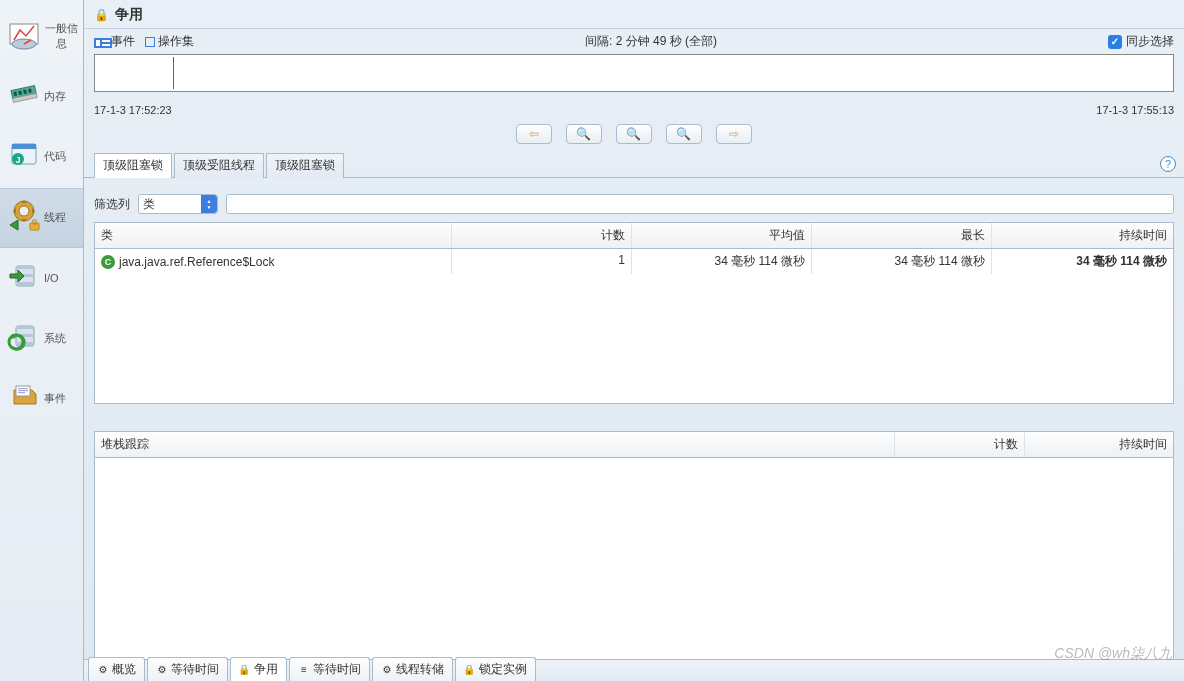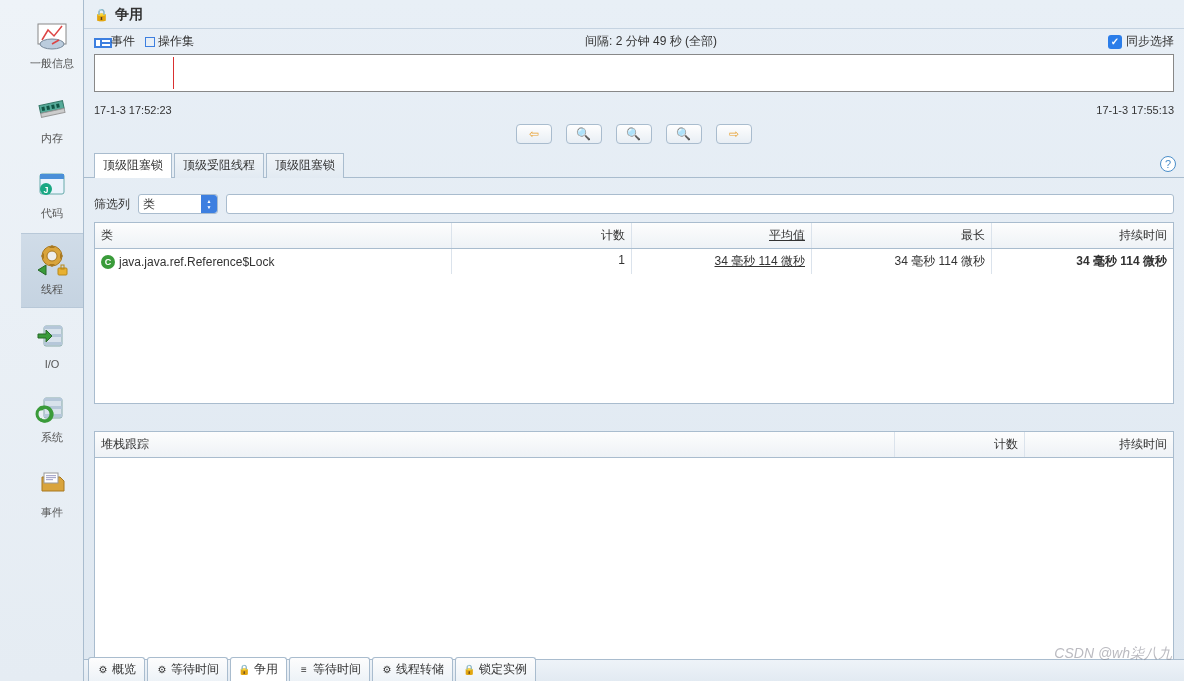--- a/index.html
+++ b/index.html
@@ -9,7 +9,7 @@
     
     
     .sidebar { width: 84px; background: linear-gradient(#eef3f8, #e5ecf3); border-right: 1px solid #a9bcce; display: flex; flex-direction: column; padding-top: 8px; }
-    .side-item { display: flex; flex-direction: column; align-items: center; padding: 8px 4px 10px; cursor: pointer; margin-bottom: 2px; margin-left: 21px; }
+    .side-item { display: flex; flex-direction: row; align-items: center; padding: 8px 4px 10px; cursor: pointer; margin-bottom: 2px; }
     .side-item.selected { background: linear-gradient(#d0dce8, #c5d3e1); border-top: 1px solid #b8c8d8; border-bottom: 1px solid #b8c8d8; }
     .side-icon { width: 40px; height: 36px; display: flex; align-items: center; justify-content: center; margin-bottom: 4px; position: relative; }
     .side-label { font-size: 11px; color: #555; text-align: center; }

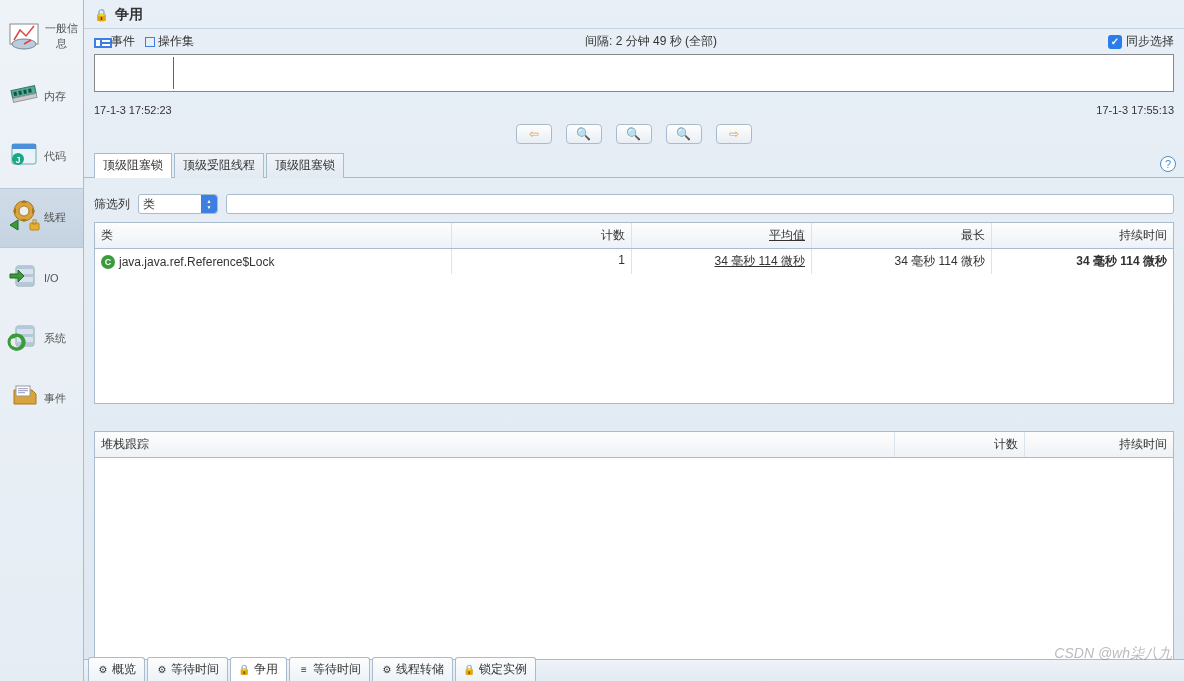--- a/index.html
+++ b/index.html
@@ -64,7 +64,7 @@
     .th { font-weight: normal; color: #333; }
     .col-class { flex: 0 0 357px; text-align: left; }
     .col-count { flex: 0 0 180px; text-align: right; }
-    .col-avg   { flex: 0 0 180px; text-align: right; text-decoration: underline; }
+    .col-avg   { flex: 0 0 180px; text-align: right; }
     .col-max   { flex: 0 0 180px; text-align: right; }
     .col-dur   { flex: 1; text-align: right; border-right: none; }
     .table-body { }

